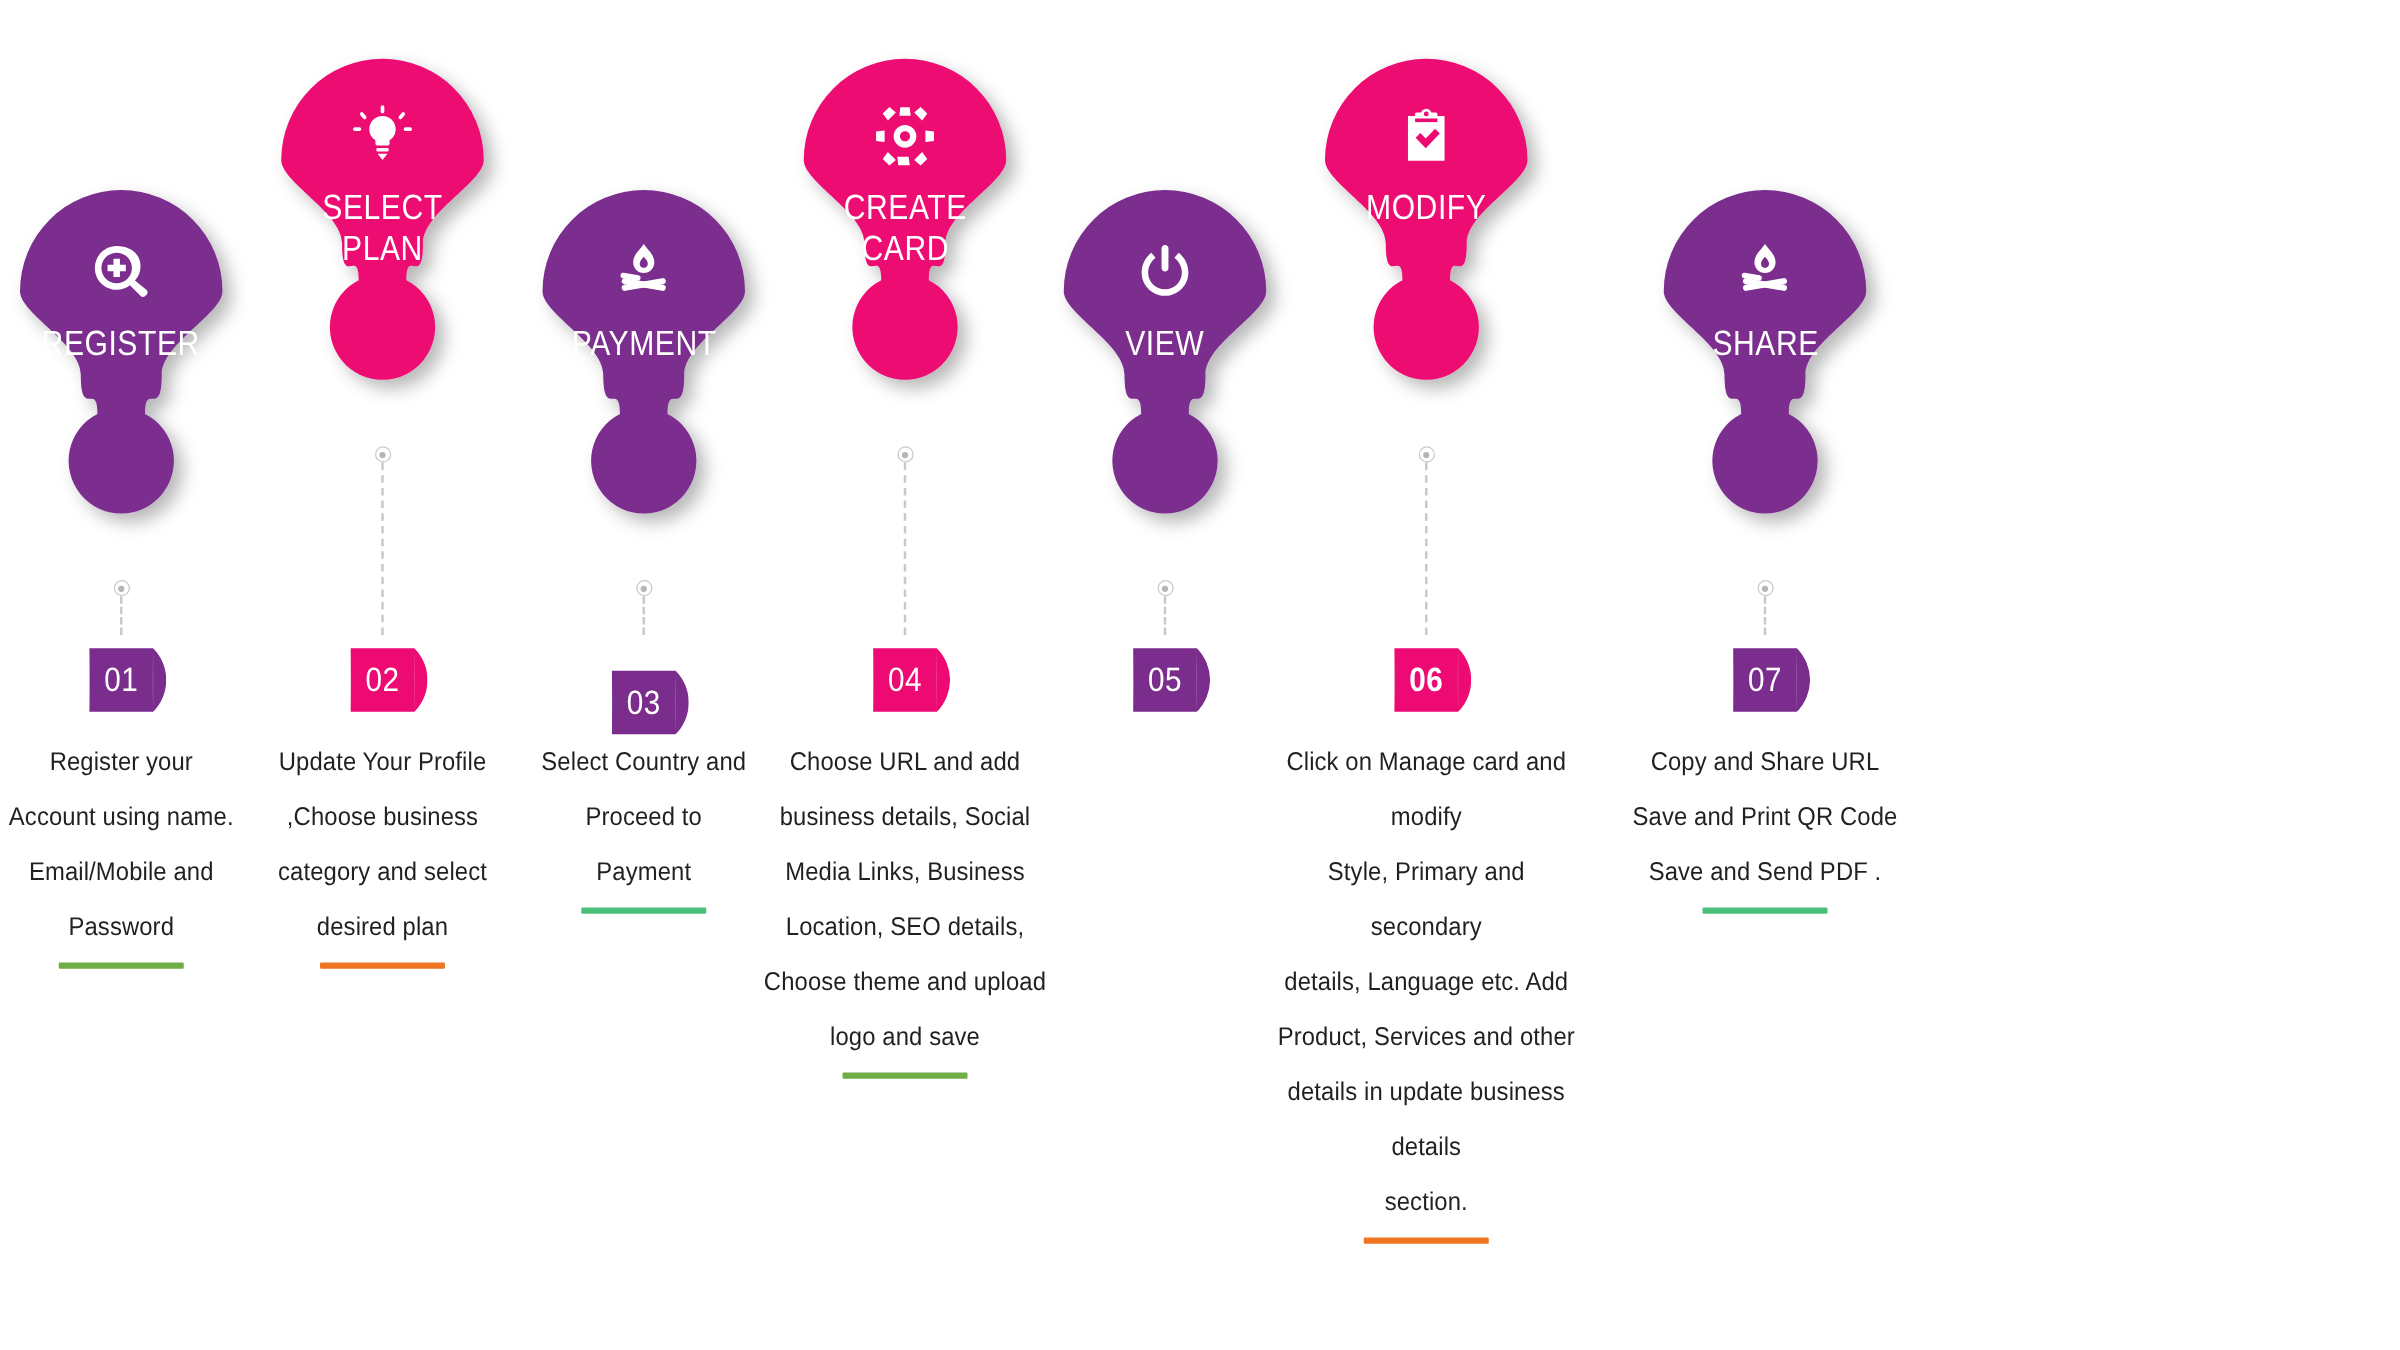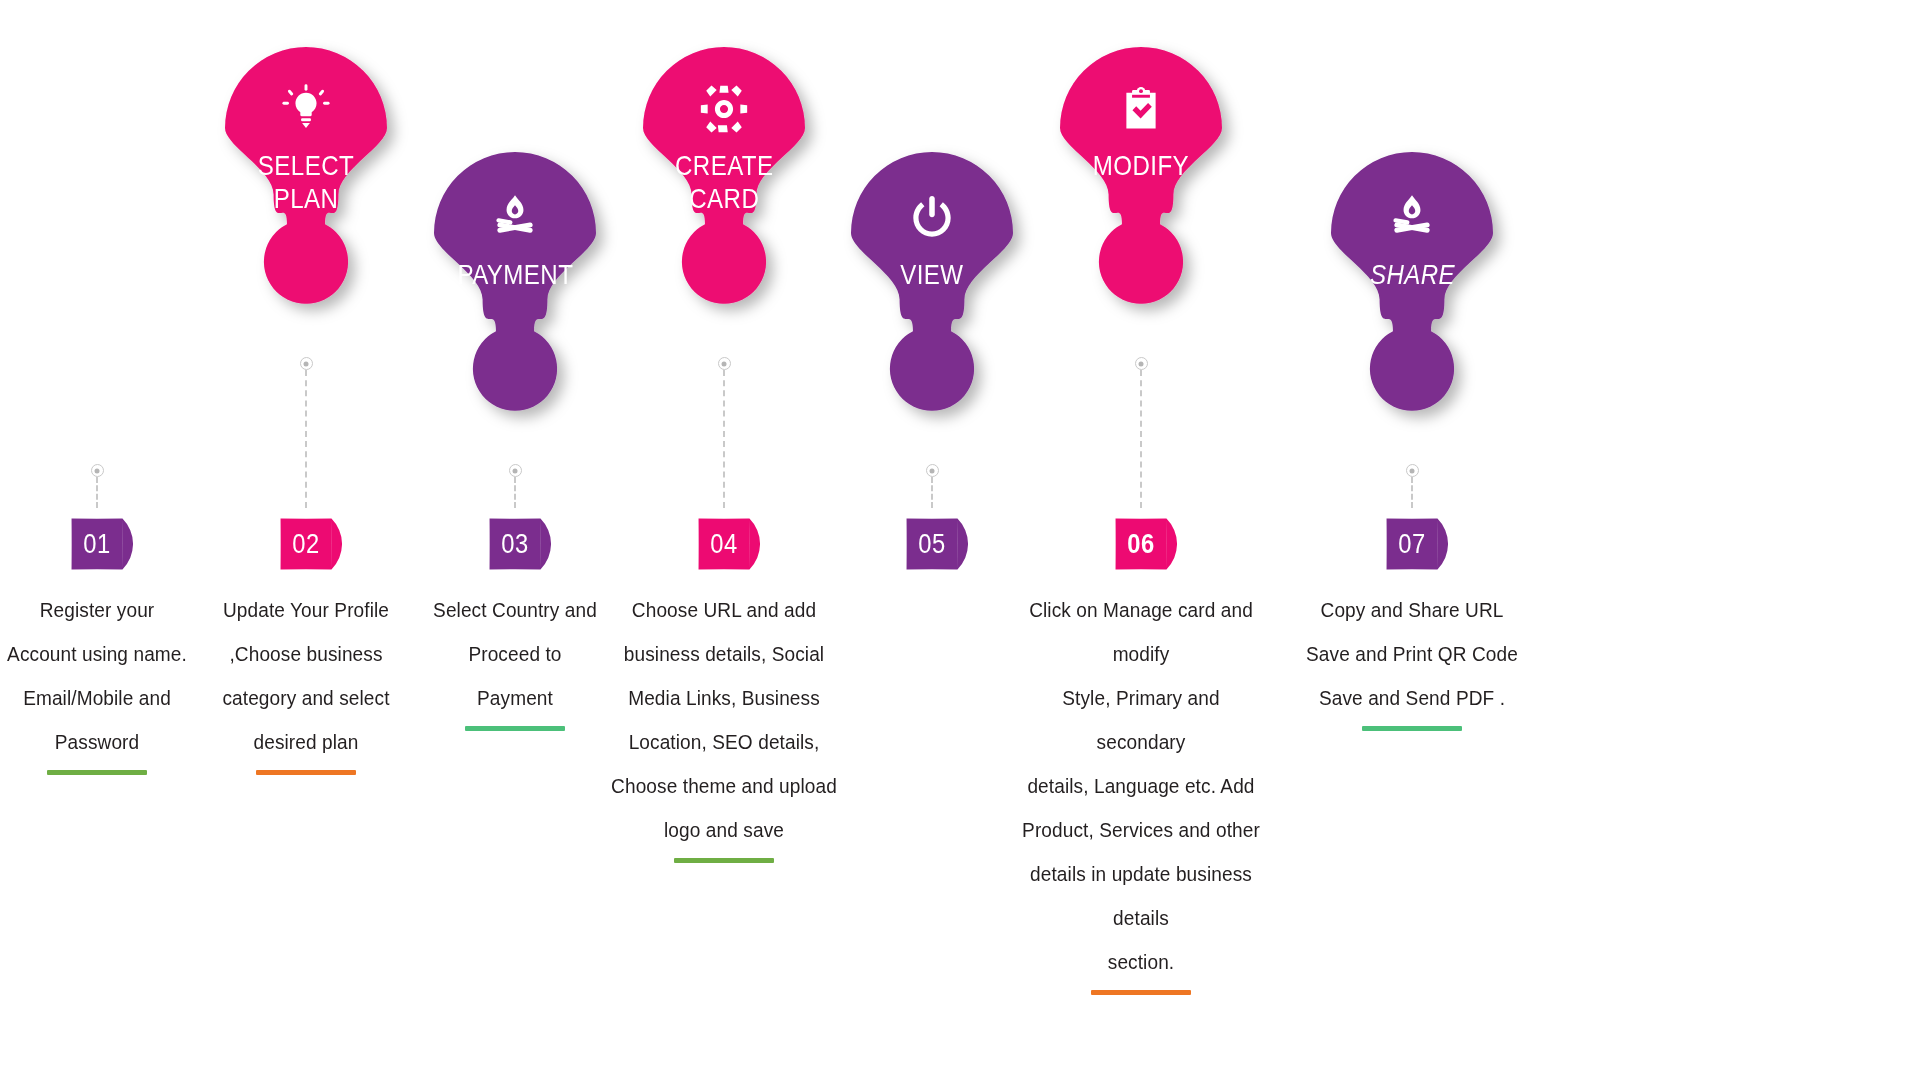--- a/index.html
+++ b/index.html
@@ -148,6 +148,25 @@
 
 <div id="infographic">
     <div class="step" style="left: -33px;">
+      <div class="marker" style="top: 152px; width: 196px;">
+        <svg width="196" height="274" viewBox="0 0 196 274">
+          <defs>
+            <filter id="sh315" x="-30%" y="-10%" width="170%" height="140%">
+              <feDropShadow dx="7" dy="7" stdDeviation="7" flood-color="#000000" flood-opacity="0.28"></feDropShadow>
+            </filter>
+          </defs>
+          <path d="M 17 81 A 81 81 0 1 1 179 81 C 179 98.82 130.4 123.12 130.4 147.42000000000002 C 130.4 183.87 117.035 152.594 117.035 179.12959999999998 A 42.120000000000005 42.120000000000005 0 1 1 78.965 179.12959999999998 C 78.965 152.594 65.6 183.87 65.6 147.42000000000002 C 65.6 123.12 17 98.82 17 81 Z" fill="#7B2D8E" filter="url(#sh315)"></path>
+        </svg>
+        <div class="marker-content" style="width: 196px; padding-top: 40px;">
+          <div>
+            <svg class="marker-icon" width="52" height="52" viewBox="0 0 64 64" fill="#ffffff">
+              <path d="M27.5 6C15.6 6 6 15.6 6 27.5S15.6 49 27.5 49c4.9 0 9.4-1.6 13-4.4l10.6 10.6c1.2 1.2 3.2 1.2 4.5 0l1.4-1.4c1.2-1.2 1.2-3.2 0-4.5L45.5 39.9c3.4-3.7 5.5-8.7 5.5-14.1C51 14 41.4 6 27.5 6zm0 6.5c8.3 0 15 6.7 15 15s-6.7 15-15 15-15-6.7-15-15 6.7-15 15-15z"></path>
+              <path d="M24.3 18.5h6.4v5.8h5.8v6.4h-5.8v5.8h-6.4v-5.8h-5.8v-6.4h5.8z"></path>
+            </svg>
+          </div>
+          <div class="marker-label" style="margin-top: 14px;">REGISTER</div>
+        </div>
+      </div>
       <div class="connector" style="top: 464px;">
         <div class="conn-dot"></div>
         <div class="conn-line" style="height:31px"></div>

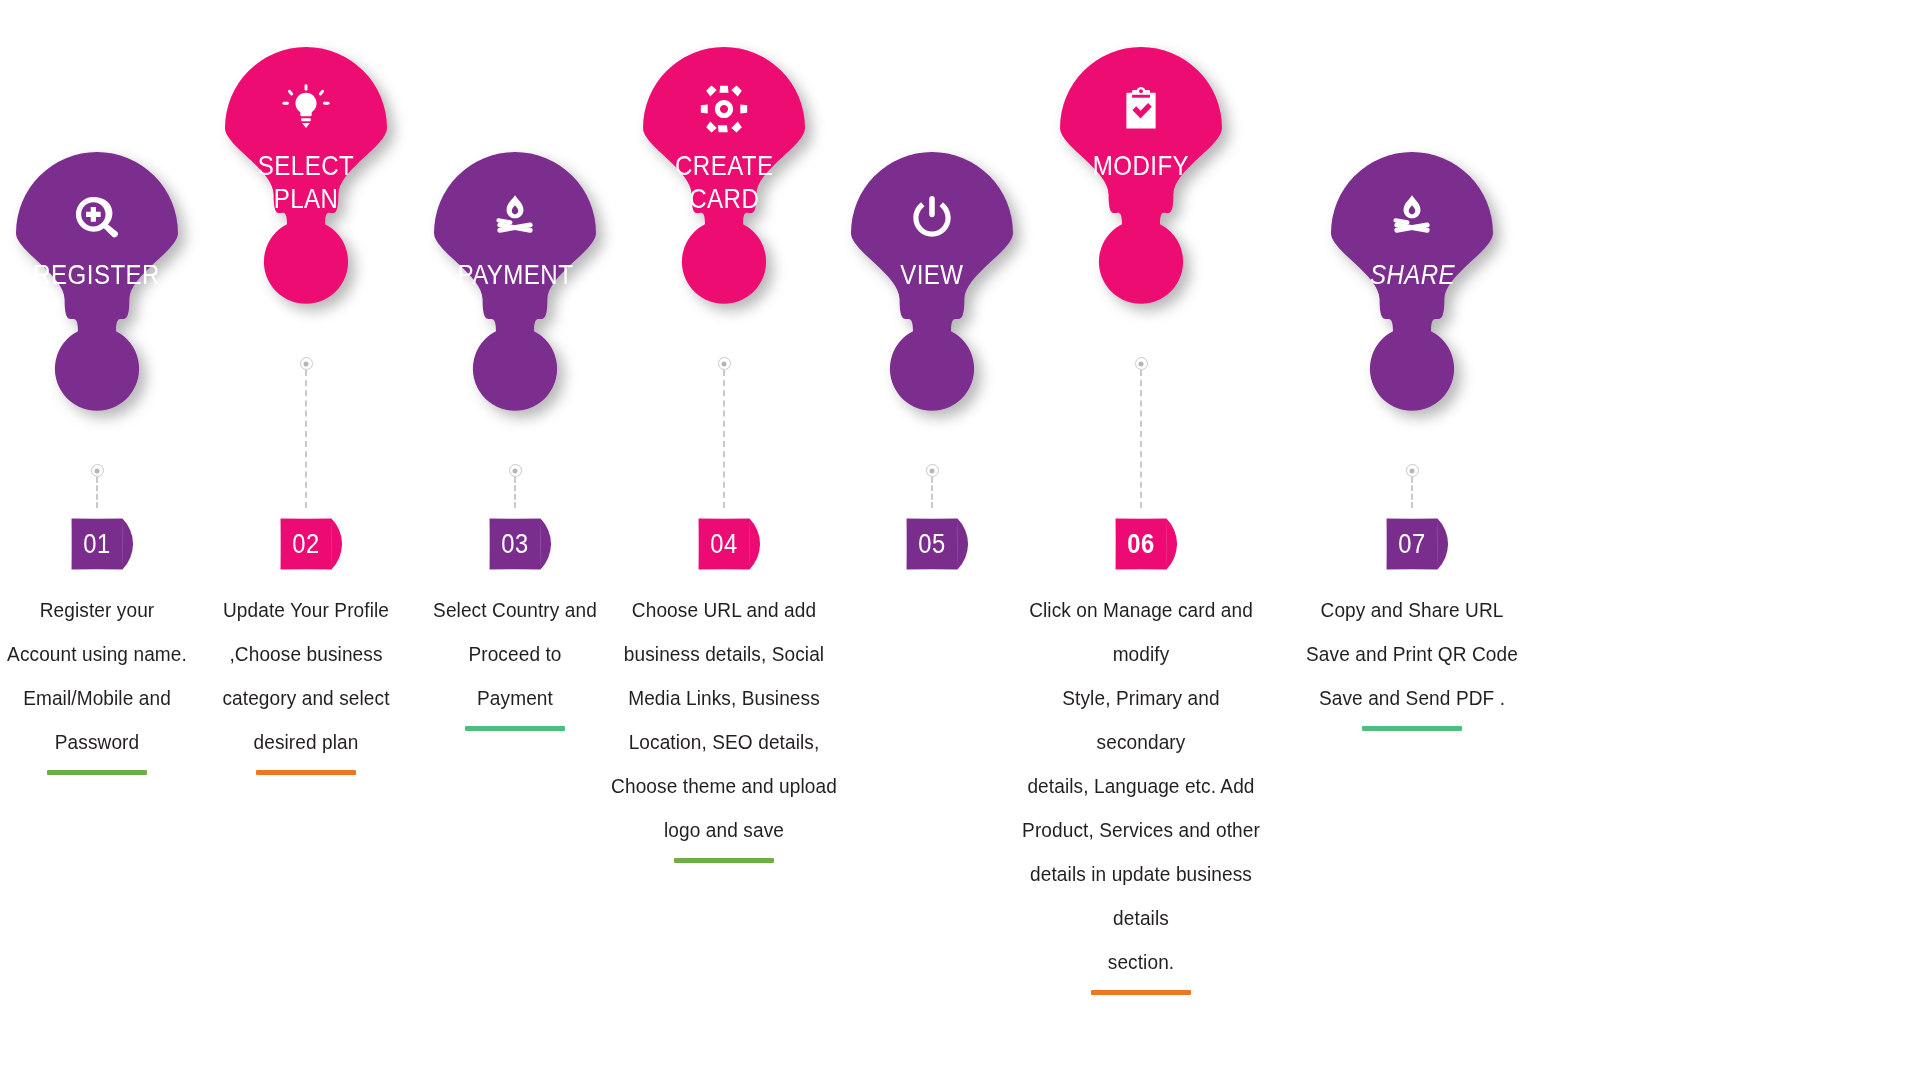--- a/index.html
+++ b/index.html
@@ -398,7 +398,7 @@
           </defs>
           <path d="M 17 81 A 81 81 0 1 1 179 81 C 179 98.82 130.4 123.12 130.4 147.42000000000002 C 130.4 183.87 117.035 152.594 117.035 179.12959999999998 A 42.120000000000005 42.120000000000005 0 1 1 78.965 179.12959999999998 C 78.965 152.594 65.6 183.87 65.6 147.42000000000002 C 65.6 123.12 17 98.82 17 81 Z" fill="#7B2D8E" filter="url(#sh315)"></path>
         </svg>
-        <div class="marker-content" style="width: 196px; padding-top: 40px; font-style: italic;">
+        <div class="marker-content" style="width: 196px; padding-top: 40px;">
           <div>
             <svg class="marker-icon" width="52" height="52" viewBox="0 0 64 64" fill="#ffffff">
               <path d="M32 4c-3.9 6.1-10.4 10.2-10.4 18.1 0 5.7 4.6 10.3 10.4 10.3s10.4-4.6 10.4-10.3C42.4 14.2 35.9 10.1 32 4zm0 12.4c2.1 2.6 4 4.3 4 7.1 0 2.3-1.8 4.1-4 4.1s-4-1.8-4-4.1c0-2.8 1.9-4.5 4-7.1z"></path>

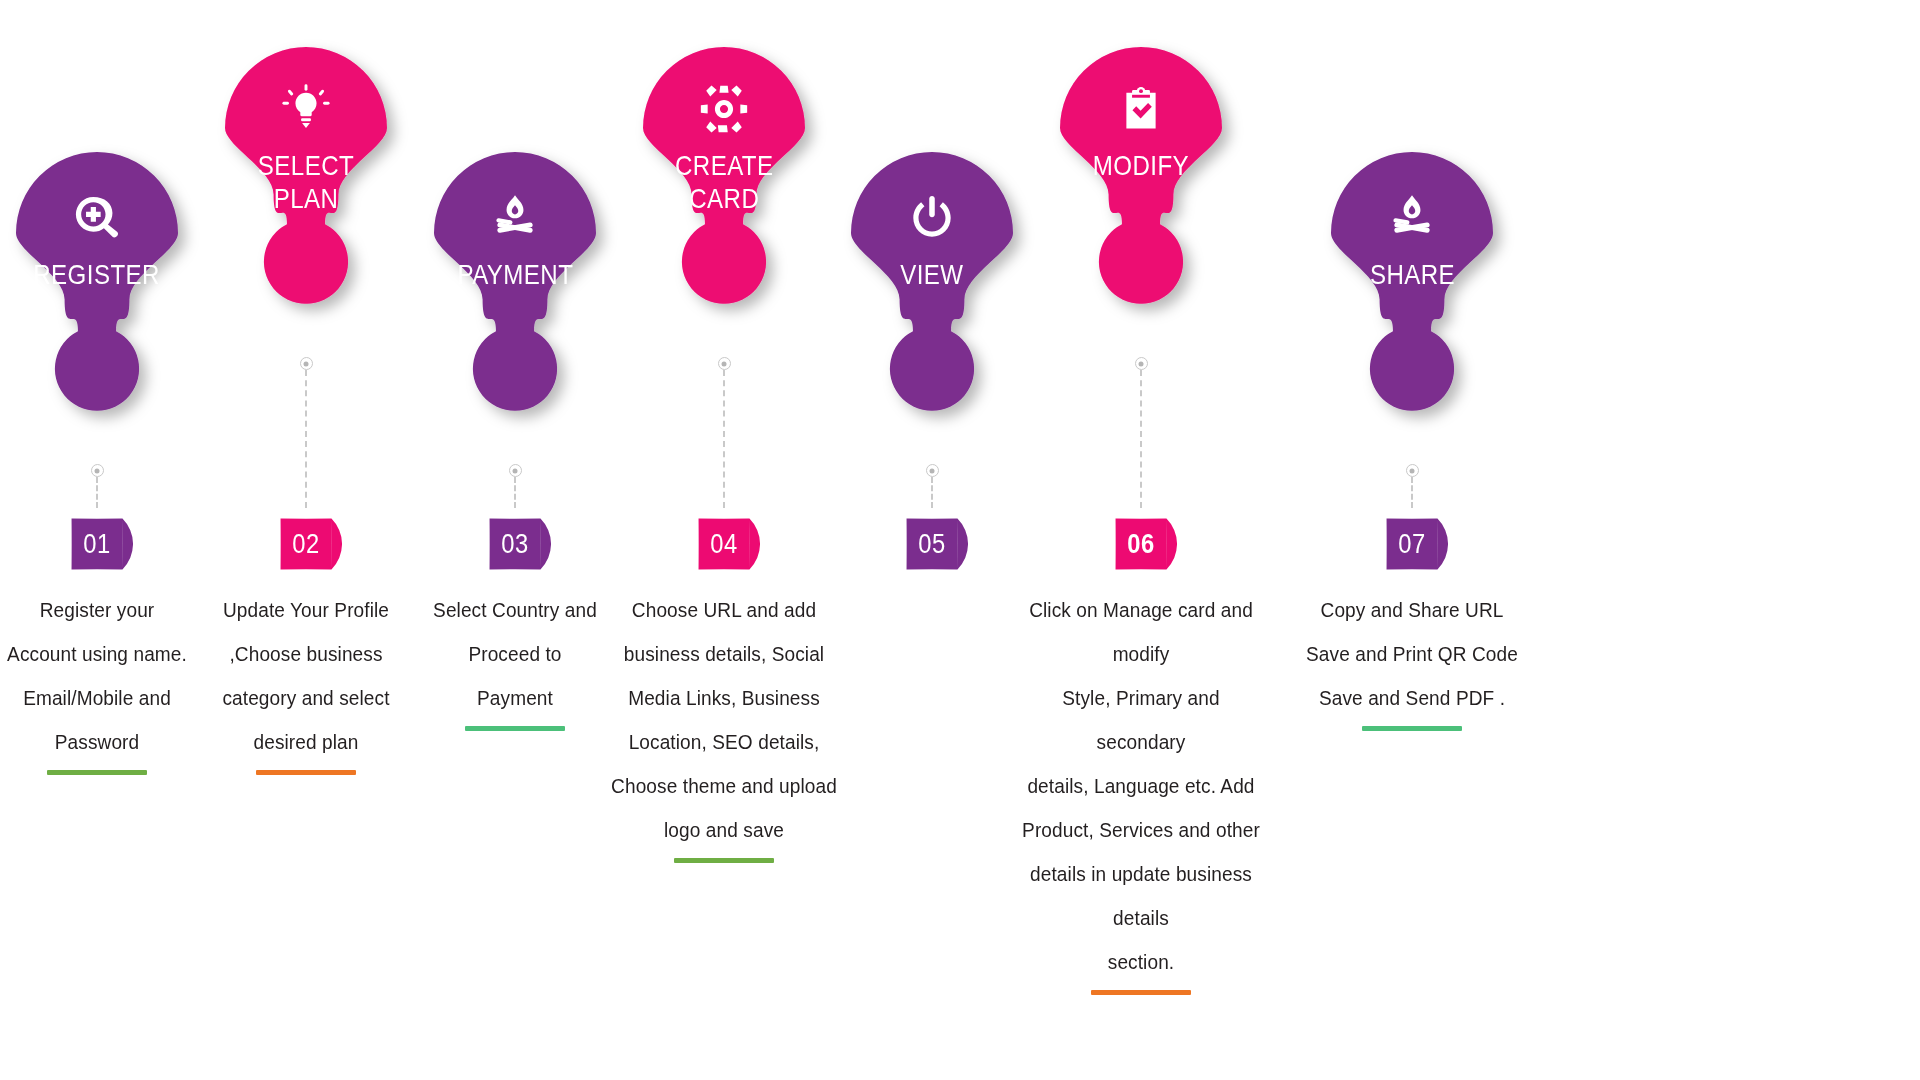--- a/index.html
+++ b/index.html
@@ -256,7 +256,7 @@
         <div class="conn-dot"></div>
         <div class="conn-line" style="height:31px"></div>
       </div>
-      <div class="badge" style="top: 508px;">
+      <div class="badge" style="top: 526px;">
         <svg width="72" height="72" viewBox="0 0 72 72">
           <path d="M 61.46 10.54 A 36 36 0 0 1 61.46 61.46 Q 36.00 61.20 10.54 61.46 A 36 36 0 0 1 10.54 61.46 Q 10.80 36.00 10.54 10.54 A 36 36 0 0 1 10.54 10.54 Q 36.00 10.80 61.46 10.54 A 36 36 0 0 1 61.46 10.54 Q 61.20 36.00 61.46 61.46 Z" fill="#7B2D8E"></path>
         </svg>

